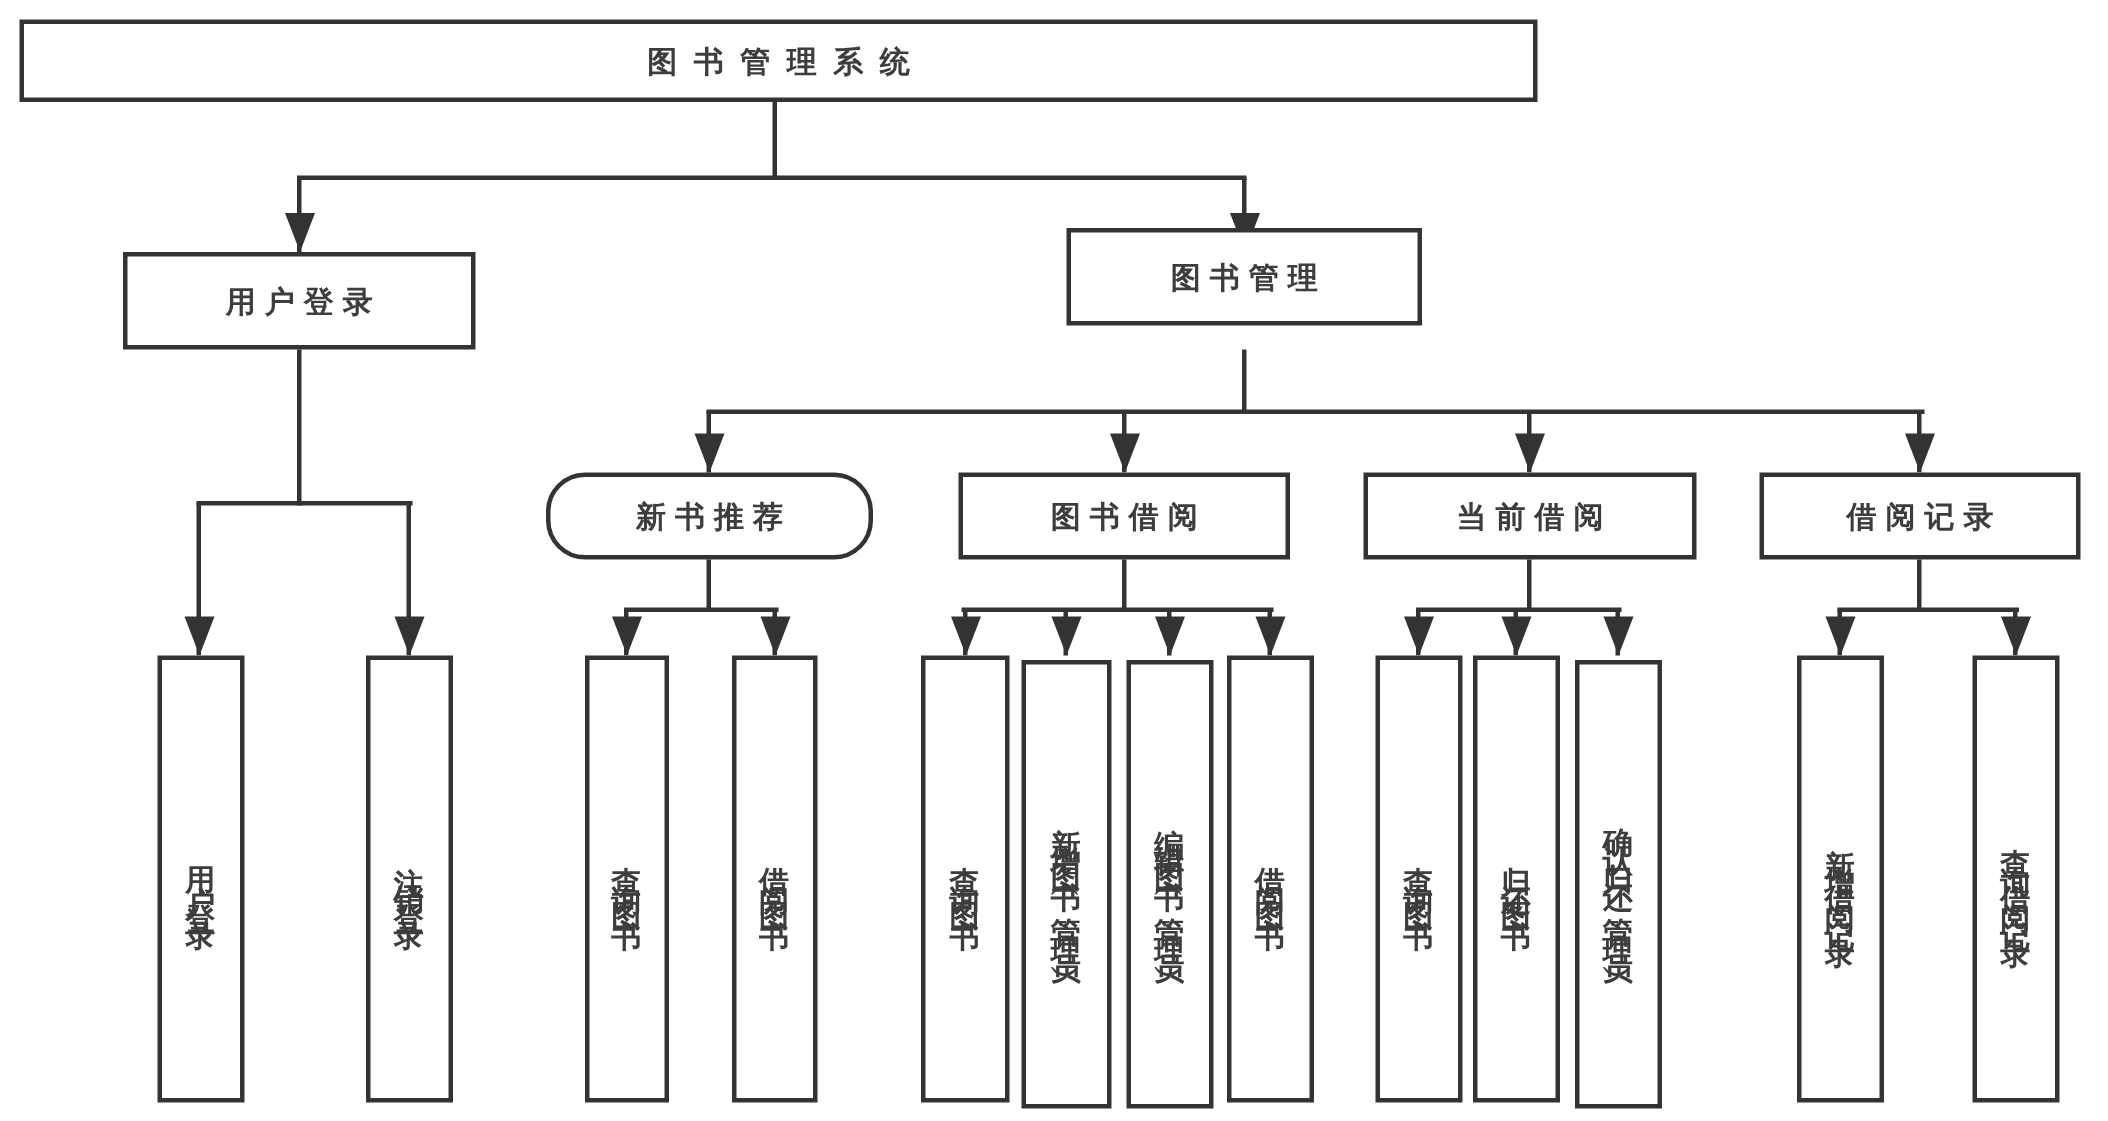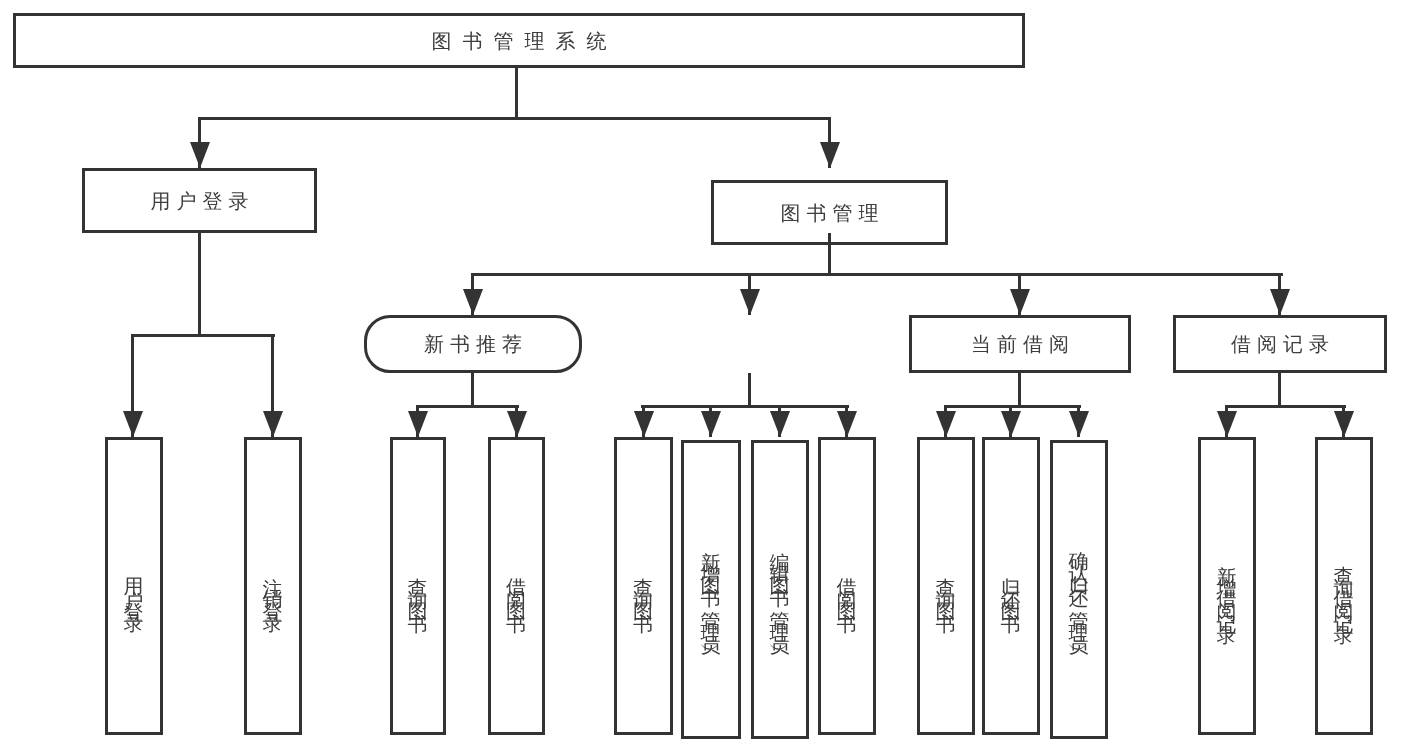--- a/index.html
+++ b/index.html
@@ -26,6 +26,7 @@
     justify-content:center;
     color:var(--text);
     font-size:20px;
+    font-weight:bold;
   }
   .hbox span{letter-spacing:6px;text-indent:6px;white-space:nowrap;line-height:1;}
   .rootbox span{letter-spacing:11px;text-indent:11px;white-space:nowrap;line-height:1;}

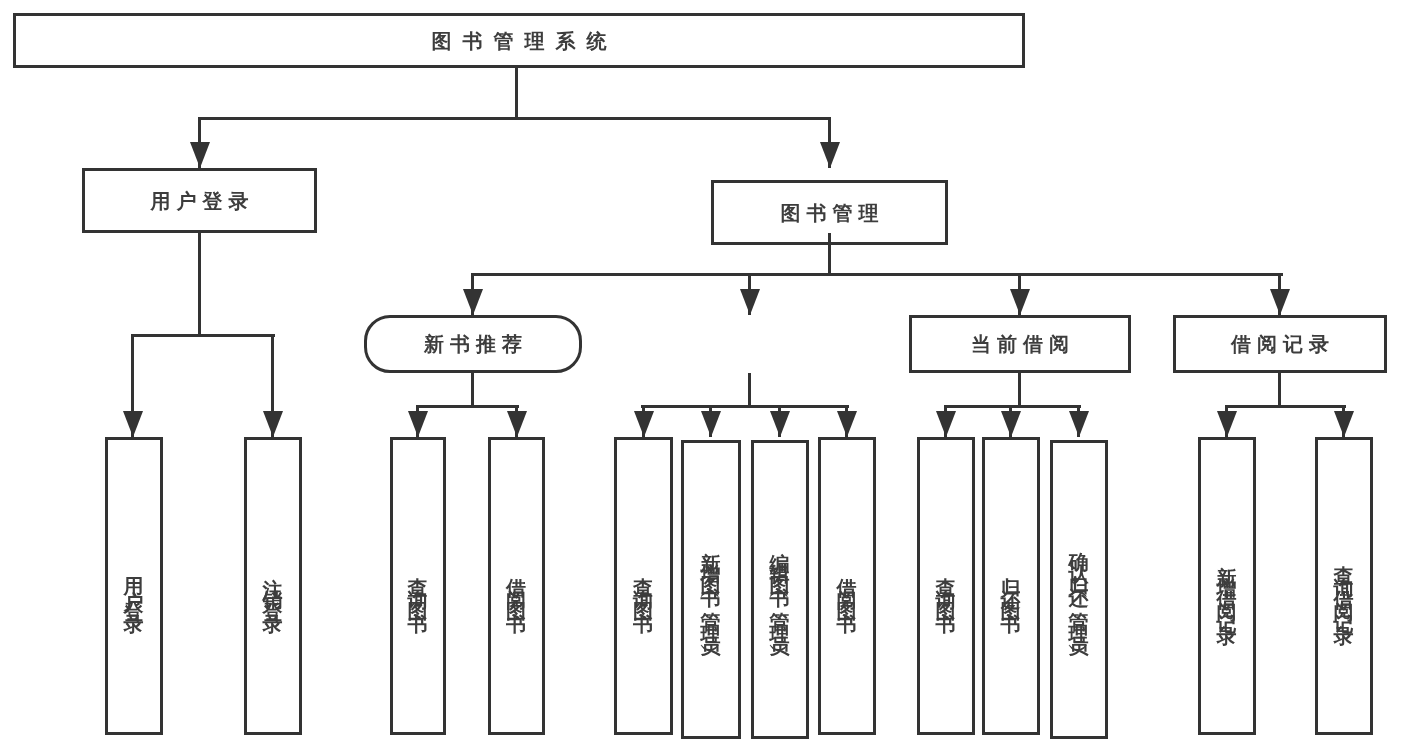--- a/index.html
+++ b/index.html
@@ -73,7 +73,7 @@
   <div class="box hbox" style="left:82px;top:168px;width:235px;height:65px;">
     <span>用户登录</span>
   </div>
-  <div class="box hbox" style="left:711px;top:180px;width:237px;height:65px;">
+  <div class="box hbox" style="left:711px;top:152px;width:237px;height:65px;">
     <span>图书管理</span>
   </div>
 

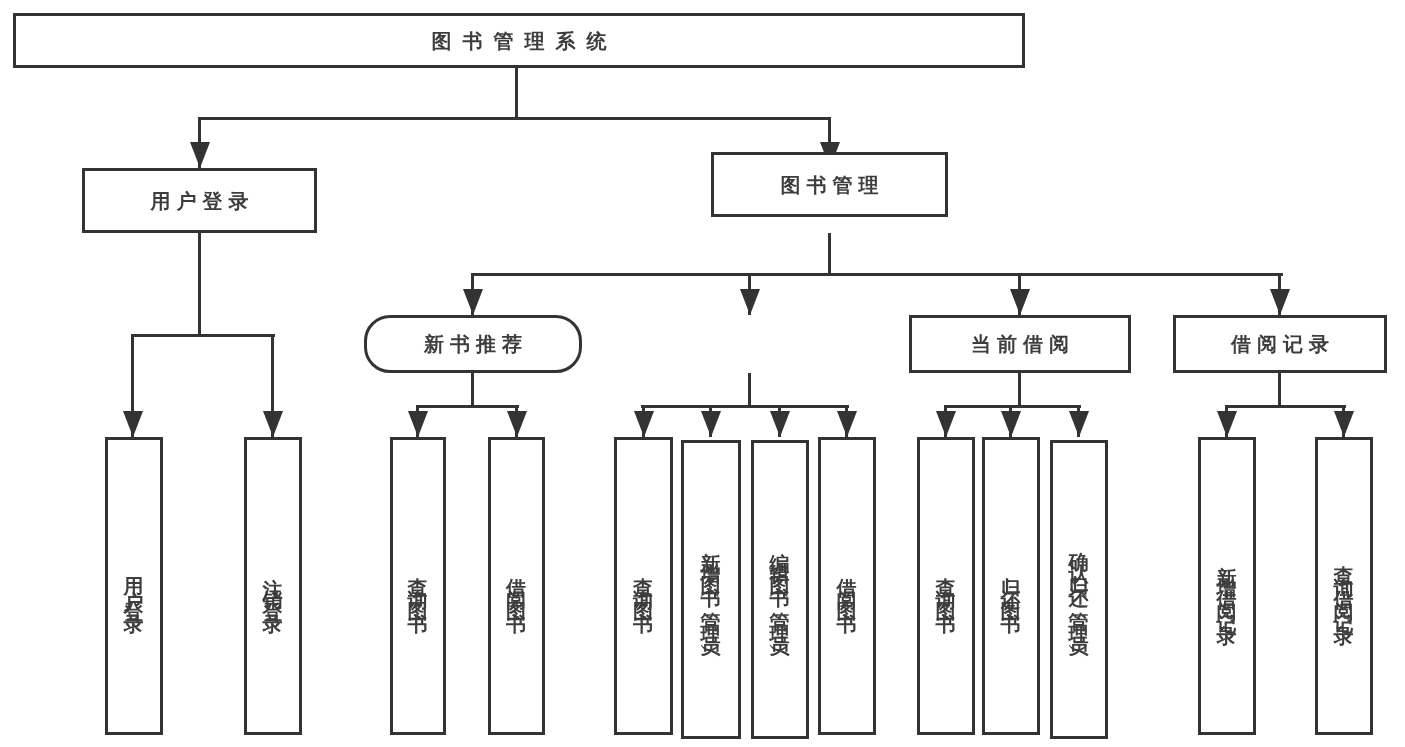--- a/index.html
+++ b/index.html
@@ -98,6 +98,9 @@
   <div class="box hbox" style="left:364px;top:315px;width:218px;height:58px;border-radius:26px;">
     <span>新书推荐</span>
   </div>
+  <div class="box hbox" style="left:639px;top:315px;width:221px;height:58px;">
+    <span>图书借阅</span>
+  </div>
   <div class="box hbox" style="left:1173px;top:315px;width:214px;height:58px;">
     <span>借阅记录</span>
   </div>

